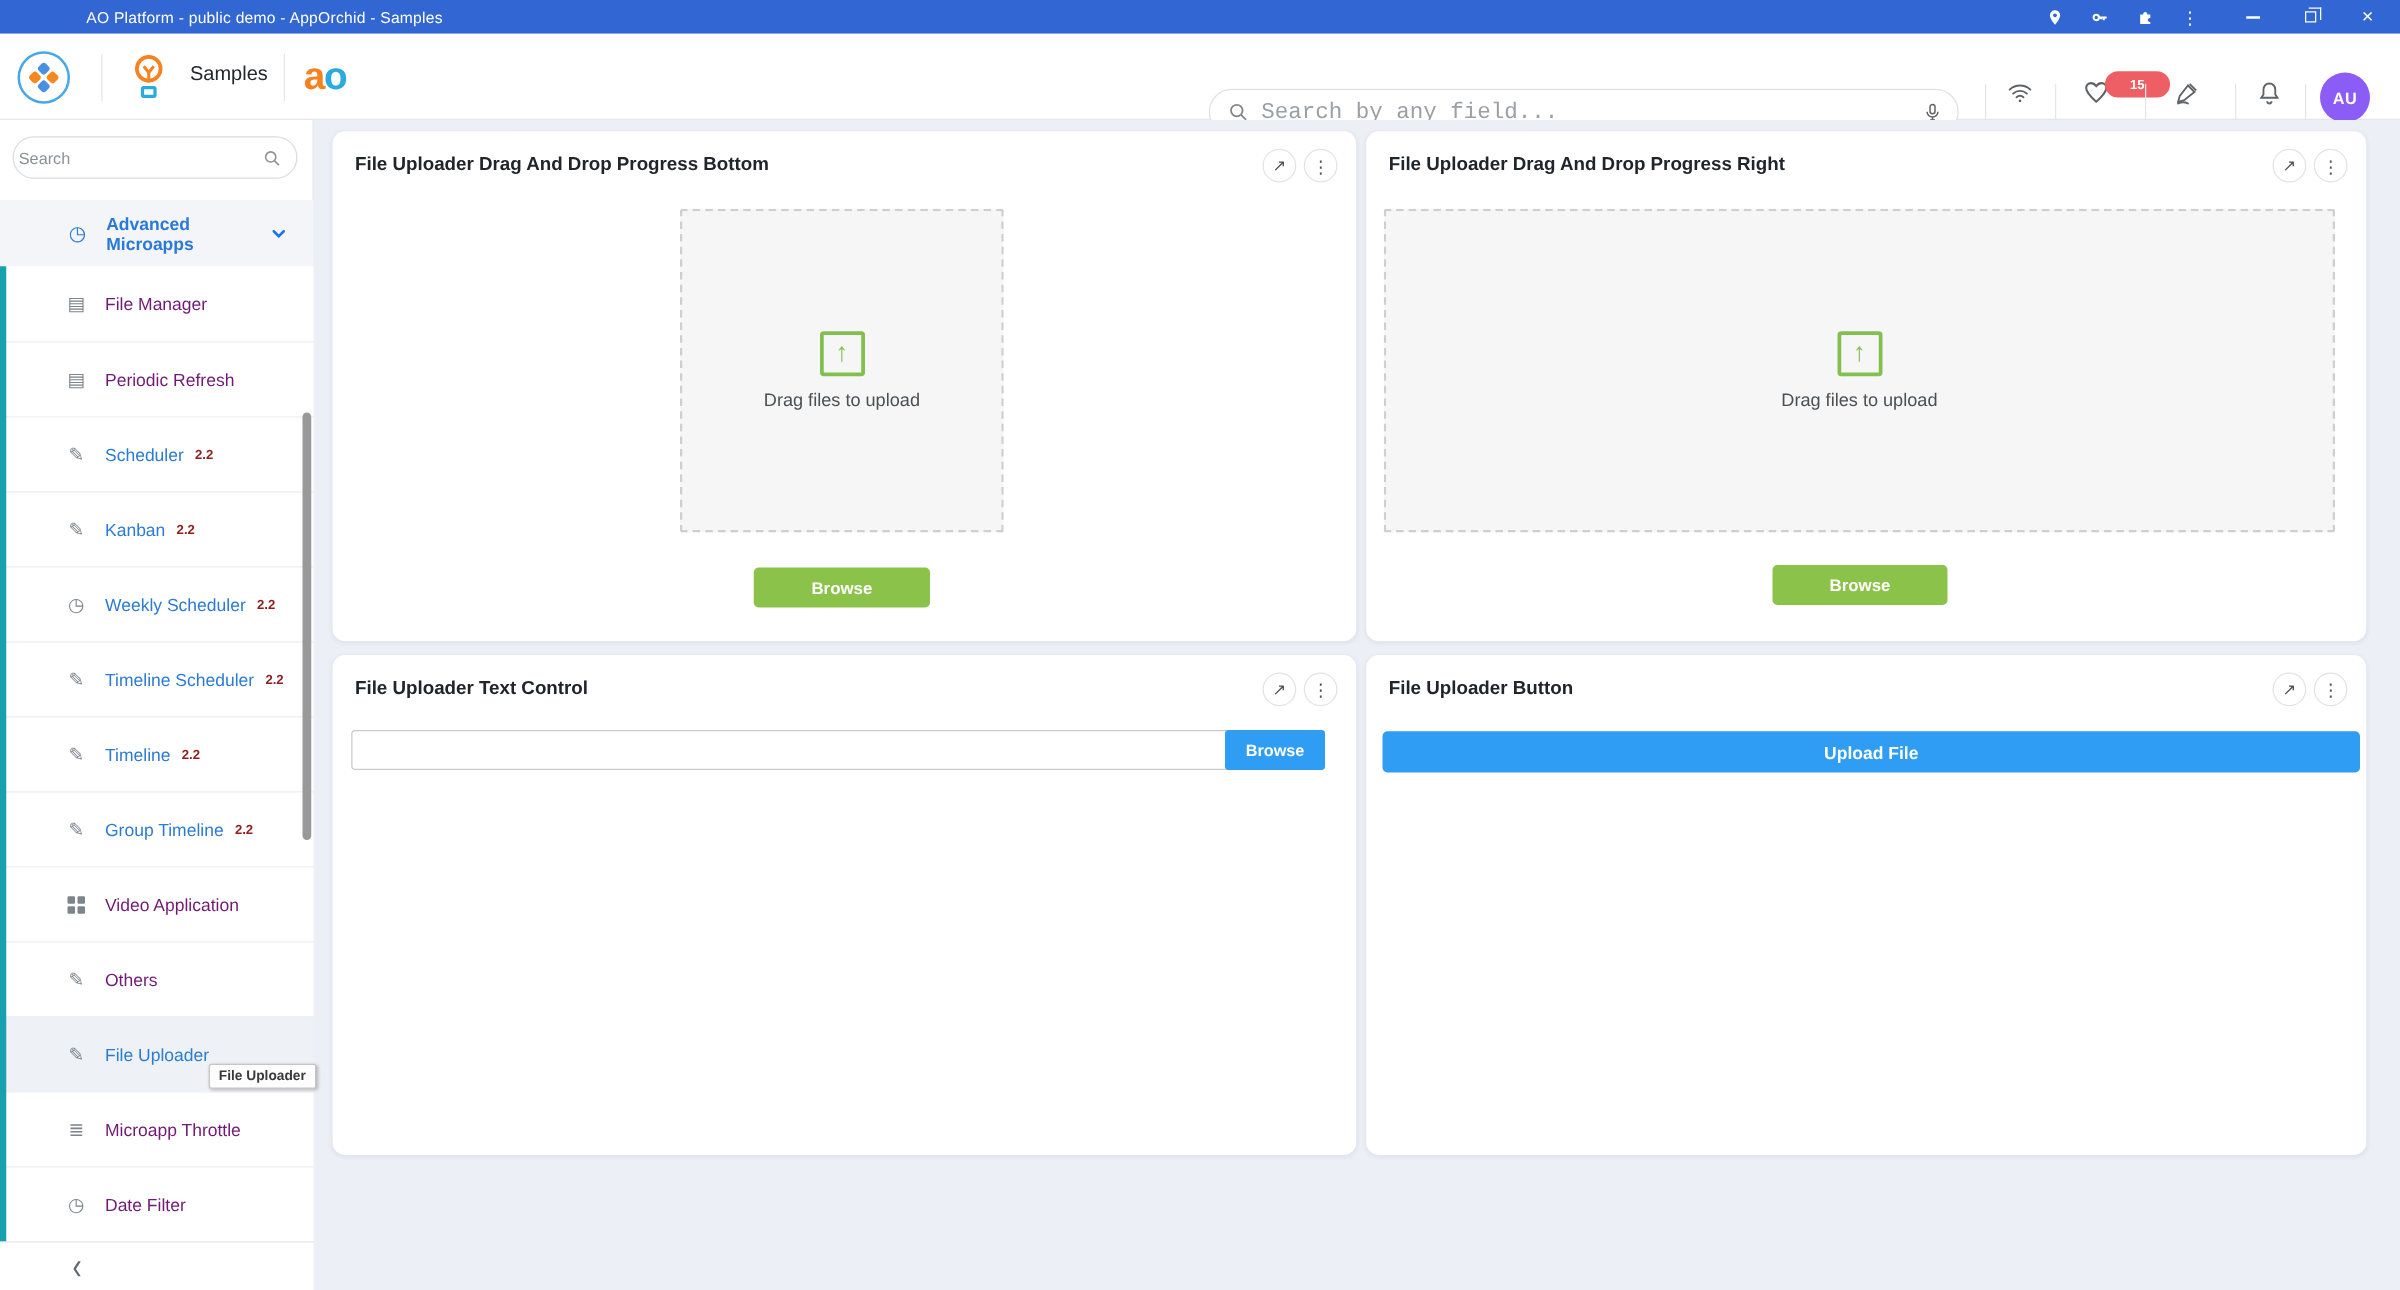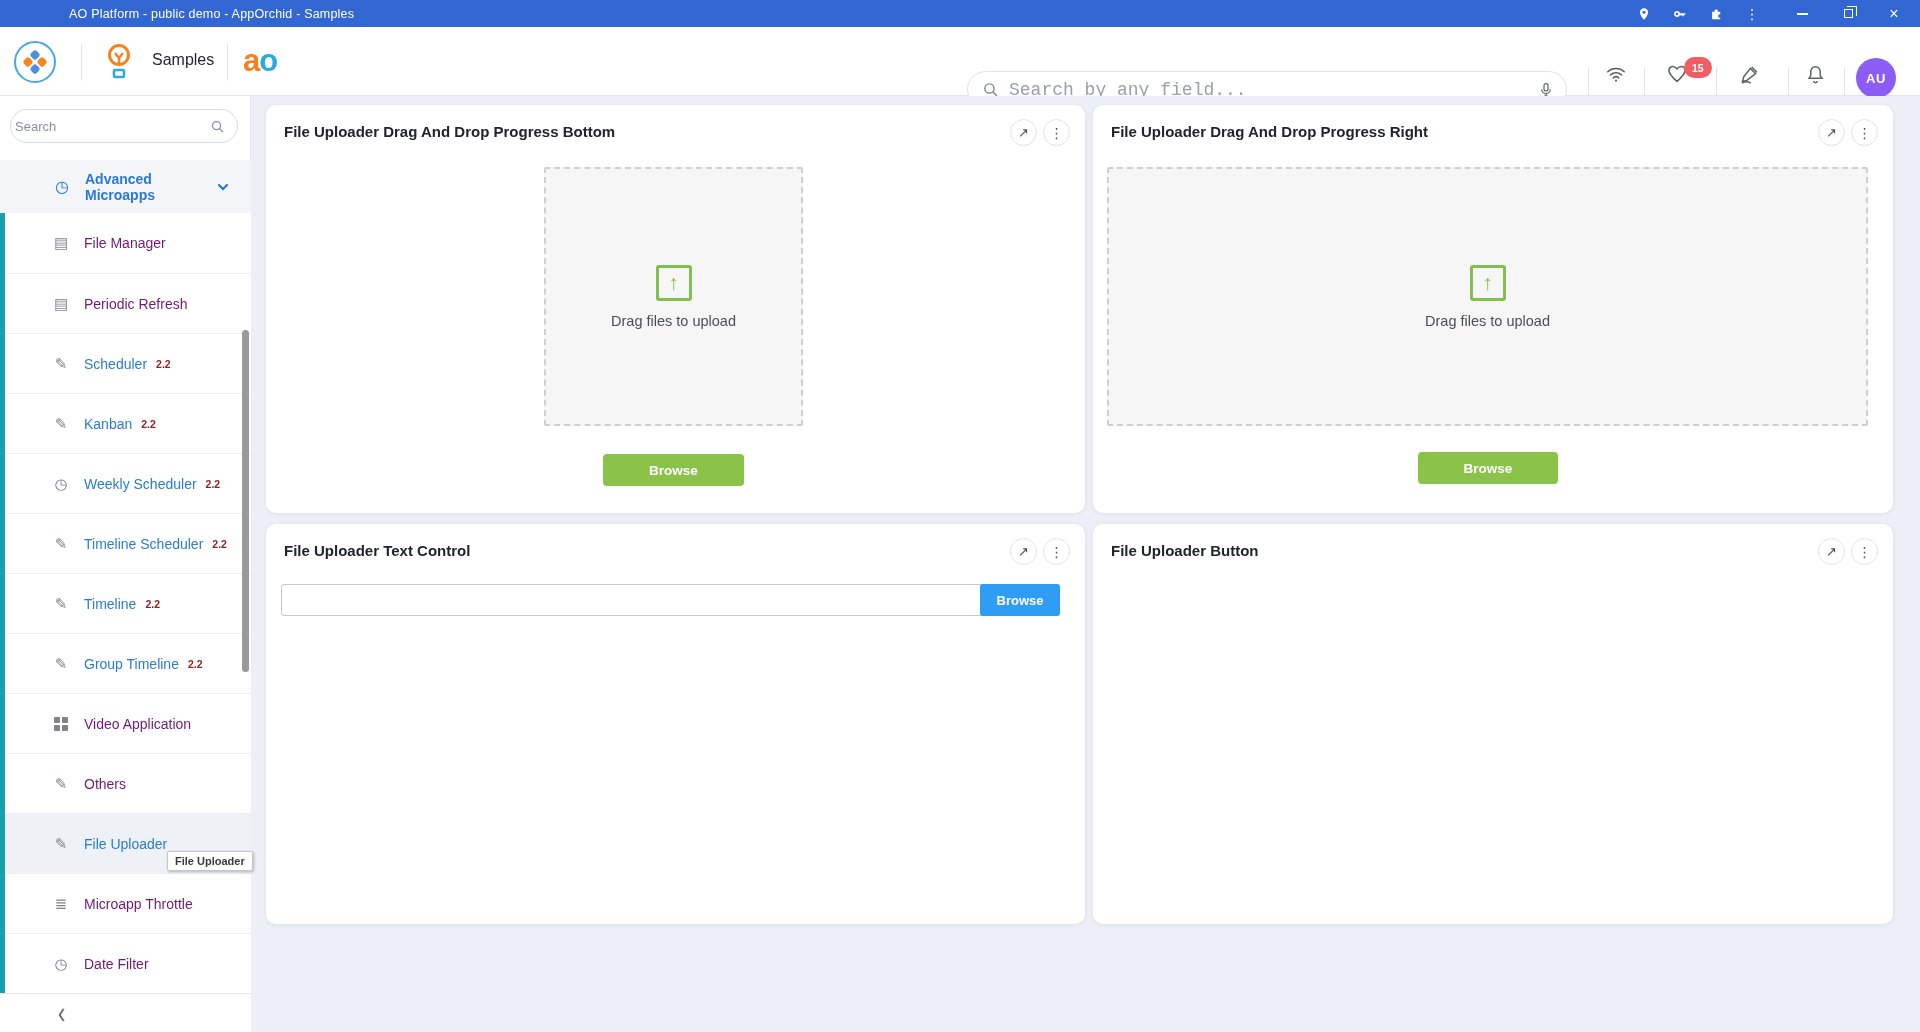--- a/index.html
+++ b/index.html
@@ -43,7 +43,7 @@
   .hdr-ico { position:absolute; top:36px; width:22px; height:22px; display:flex; align-items:center; justify-content:center; }
   .fav-badge { position:absolute; left:1684px; top:30px; min-width:21px; height:21px; border-radius:11px;
                background:#ee5f65; color:#fff; font-size:10.5px; font-weight:700; display:flex;
-               align-items:center; justify-content:center; padding:0 8px; }
+               align-items:center; justify-content:center; padding:0 20px; }
   .avatar { position:absolute; left:1856px; top:31px; width:40px; height:40px; border-radius:50%;
             background:#8b5cf6; color:#fff; font-size:13px; font-weight:700; display:flex;
             align-items:center; justify-content:center; letter-spacing:.5px; }

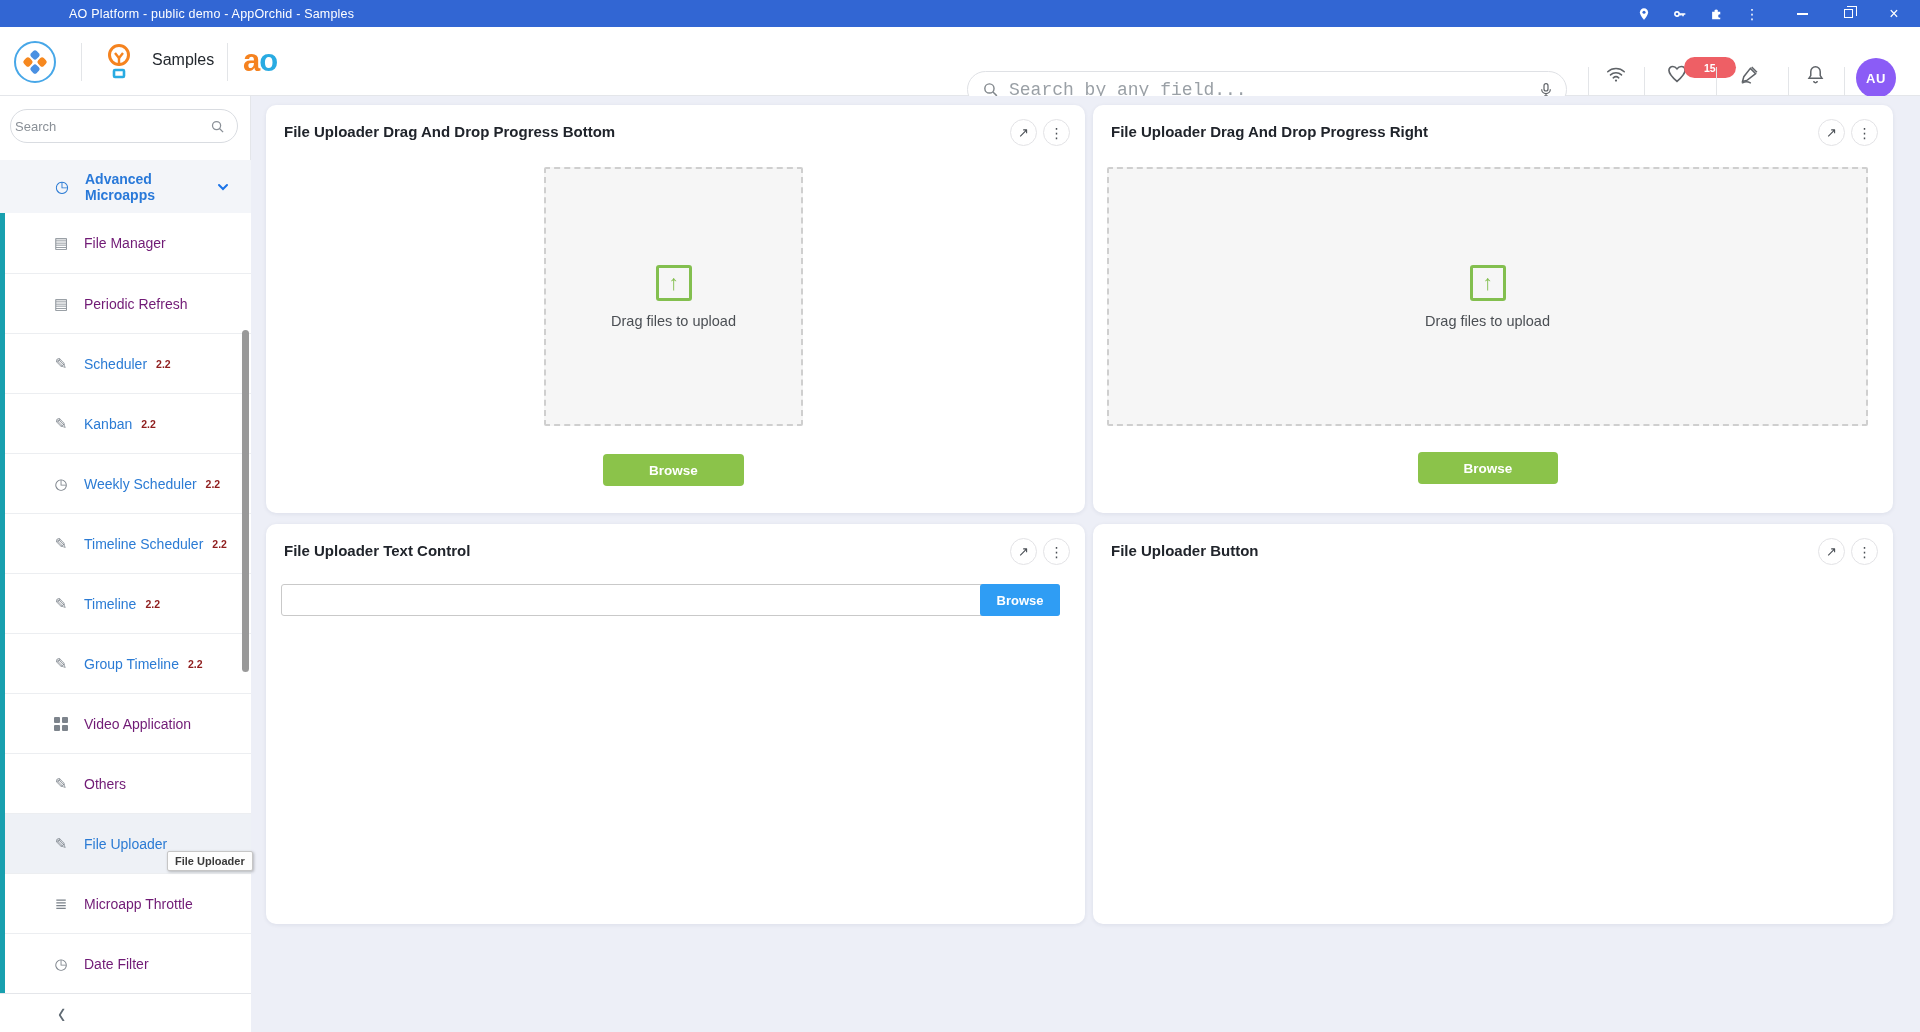--- a/index.html
+++ b/index.html
@@ -370,6 +370,7 @@
       <span class="card-title">File Uploader Button</span>
       <span class="cbtn expand">↗</span>
       <span class="cbtn kebab">⋮</span>
+      <button class="upload-file">Upload File</button>
     </div>
 
   </div>

